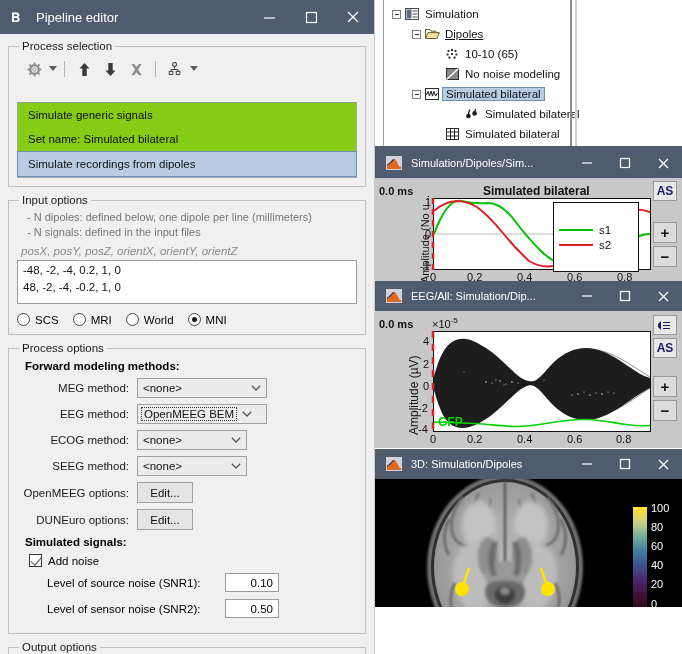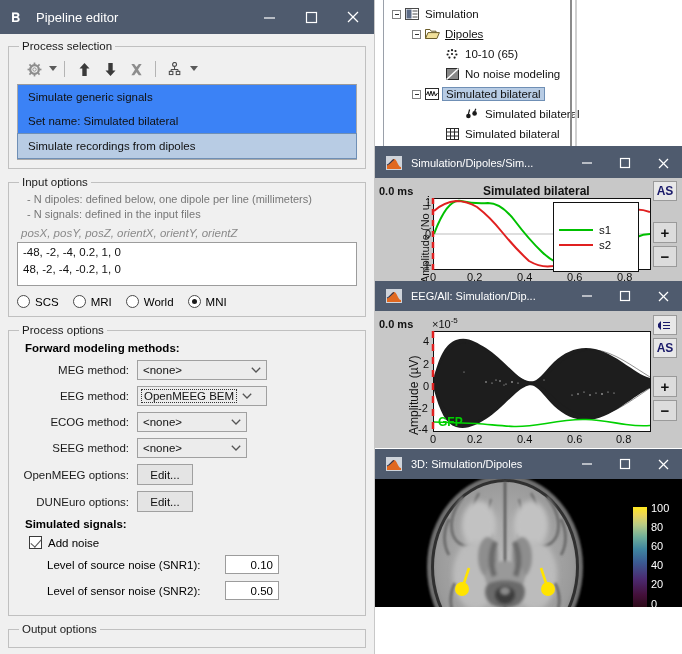--- a/index.html
+++ b/index.html
@@ -62,8 +62,8 @@
   .tsep { width:1px; height:16px; background:#b4b4b4; margin:0 6px; }
 
   .proclist {
-    background:#3b82f6; border:1px solid #a8a8a8; border-top:1px solid #9a9a9a;
-    margin-top:2px;
+    background:#84cc16; border:1px solid #a8a8a8; border-top:1px solid #9a9a9a;
+    margin-top:20px;
   }
   .proc-item { padding:6px 10px; font-size:11.5px; color:#111; }
   .proc-item.sel { background:#b8cce4; border:1px solid #6f8fb5; margin:0 -1px; }

